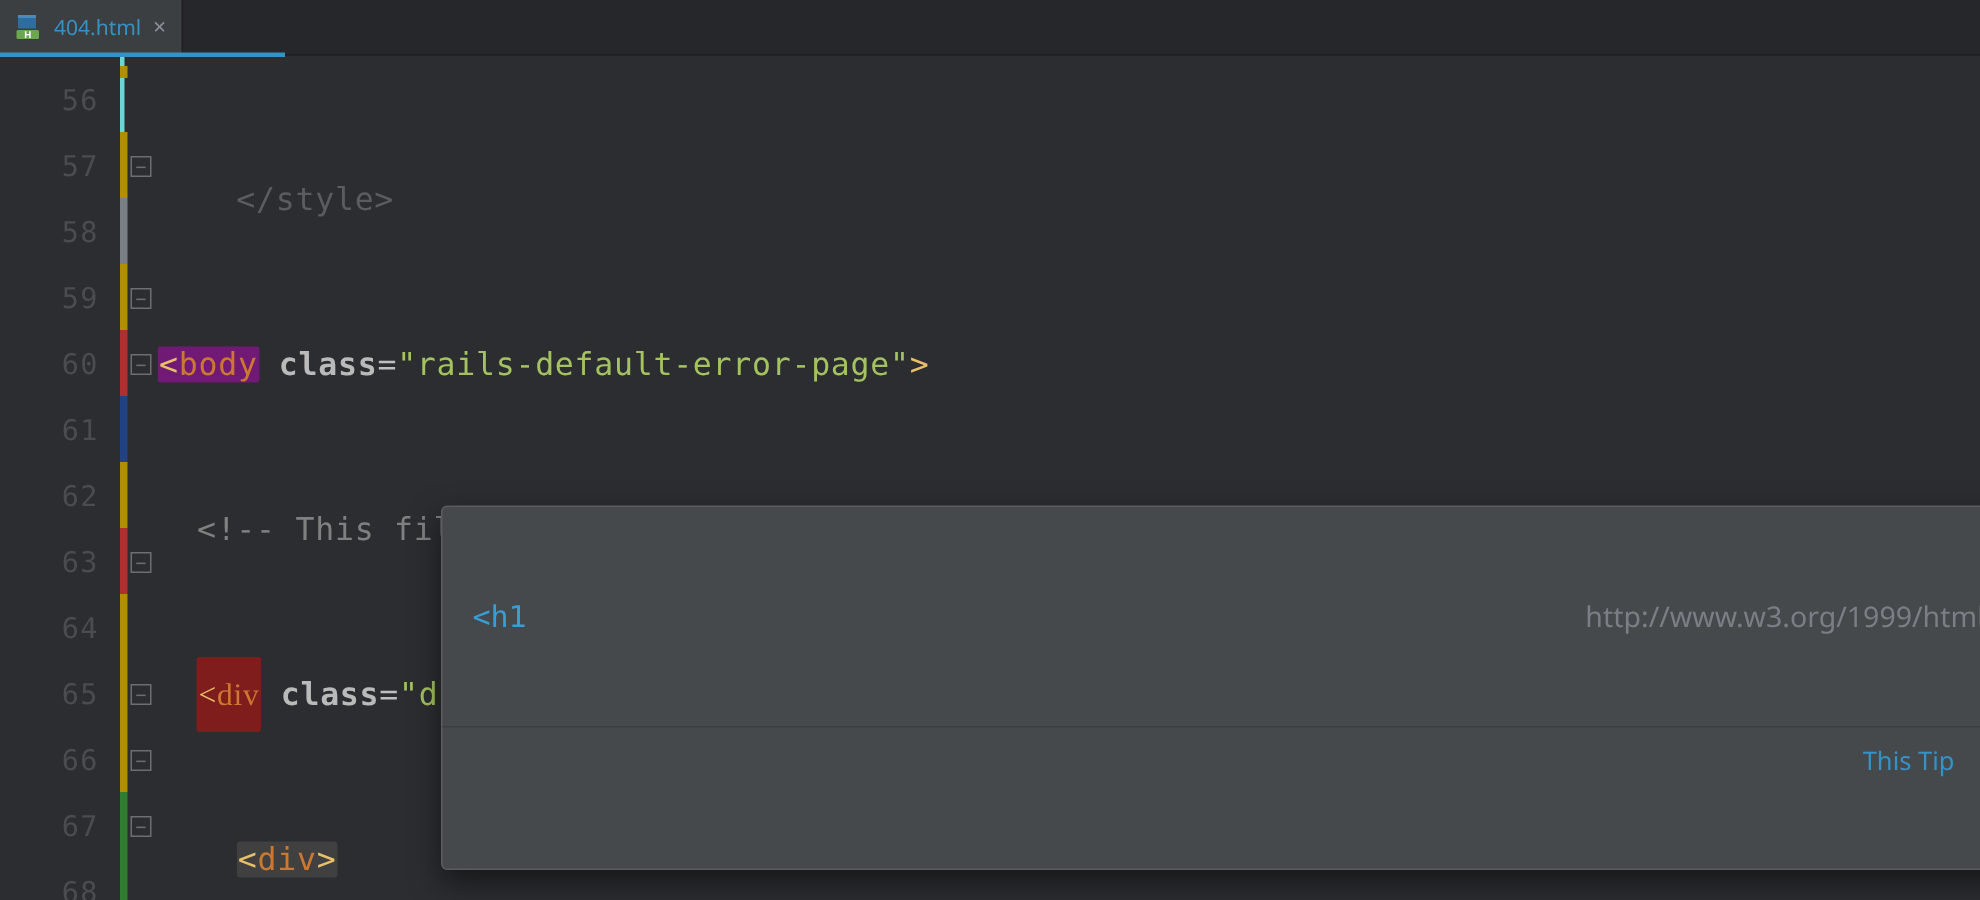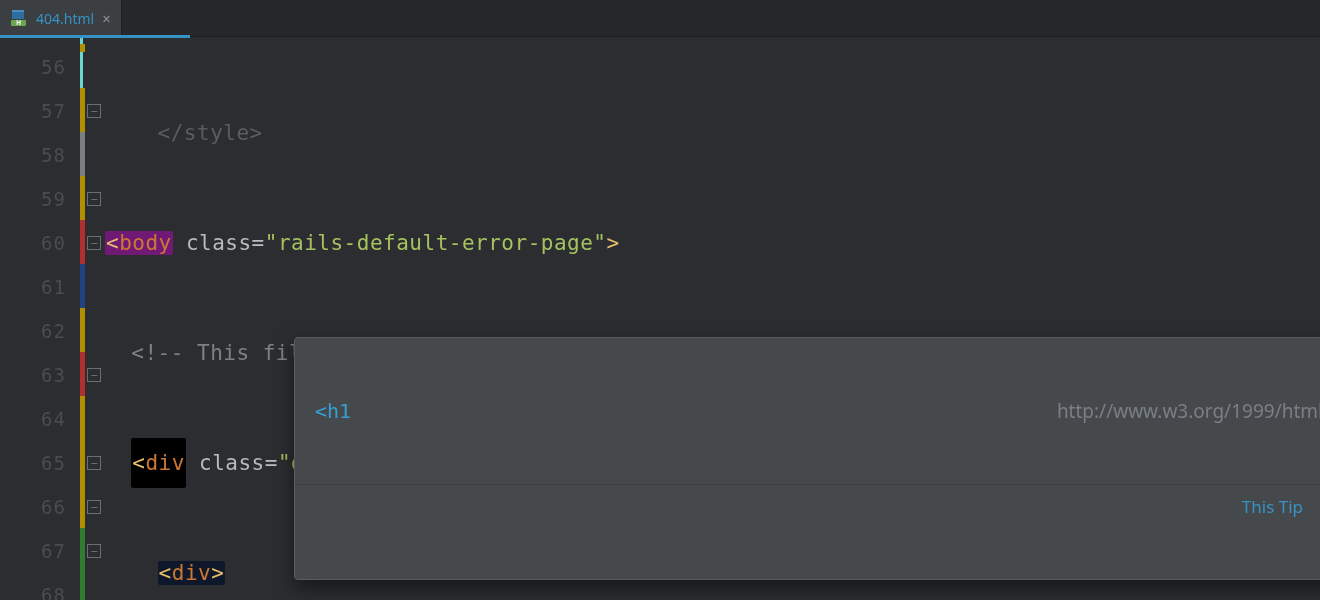--- a/index.html
+++ b/index.html
@@ -39,7 +39,7 @@
   .line{height:44px;line-height:44px;font-size:21px;letter-spacing:0.5px;}
   .t-br{color:var(--tag);}
   .t-kw{color:var(--keyword);}
-  .t-attr{color:var(--attr-name);}
+  .t-attr{color:var(--attr-name);font-weight:bold;}
   .t-eq{color:var(--text);}
   .t-str{color:var(--string);}
   .t-com{color:var(--comment);}

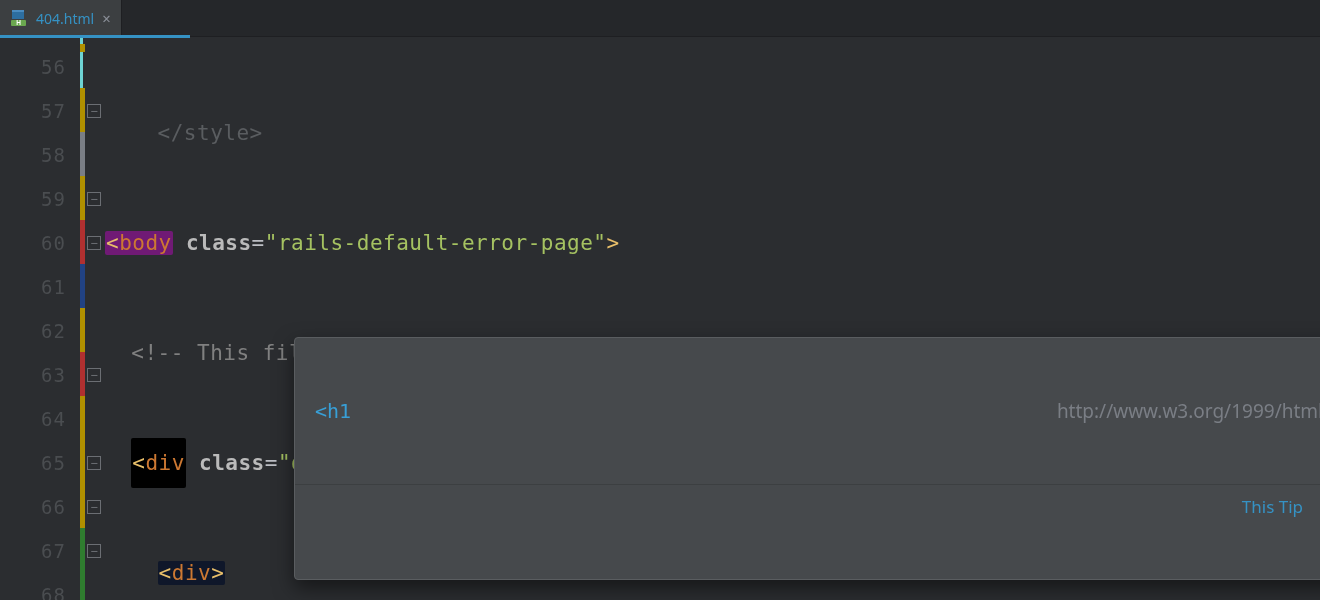--- a/index.html
+++ b/index.html
@@ -44,7 +44,7 @@
   .t-str{color:var(--string);}
   .t-com{color:var(--comment);}
   .hl-body{background:#701a75;border-radius:2px;padding:0 1px;}
-  .hl-div{background:#000000;border-radius:2px;padding:13px 1px;}
+  .hl-div{background:#7f1d1d;border-radius:2px;padding:13px 1px;font-family:Liberation Serif, serif;}
   .hl-div2{background:#0f172a;border-radius:2px;padding:0 1px;}
   @keyframes blink{50%{opacity:0;}}
   .popup{position:absolute;left:189px;top:300px;width:1050px;background:#46494c;border:1px solid #5a5d60;border-radius:4px;box-shadow:0 8px 20px rgba(0,0,0,0.5);z-index:20;font-family:system-ui,-apple-system,sans-serif;}

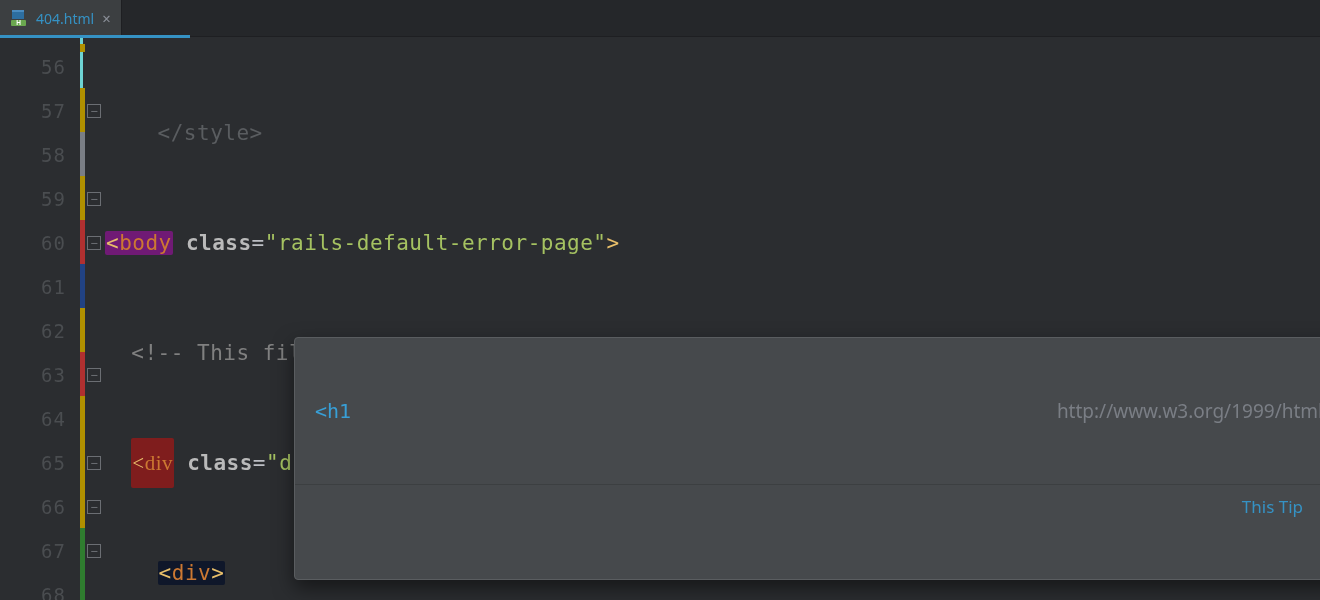--- a/index.html
+++ b/index.html
@@ -45,7 +45,7 @@
   .t-com{color:var(--comment);}
   .hl-body{background:#701a75;border-radius:2px;padding:0 1px;}
   .hl-div{background:#7f1d1d;border-radius:2px;padding:13px 1px;font-family:Liberation Serif, serif;}
-  .hl-div2{background:#0f172a;border-radius:2px;padding:0 1px;}
+  .hl-div2{background:#404040;border-radius:2px;padding:0 1px;}
   @keyframes blink{50%{opacity:0;}}
   .popup{position:absolute;left:189px;top:300px;width:1050px;background:#46494c;border:1px solid #5a5d60;border-radius:4px;box-shadow:0 8px 20px rgba(0,0,0,0.5);z-index:20;font-family:system-ui,-apple-system,sans-serif;}
   .popup .row{height:42px;display:flex;align-items:center;padding:0 14px 0 20px;}

